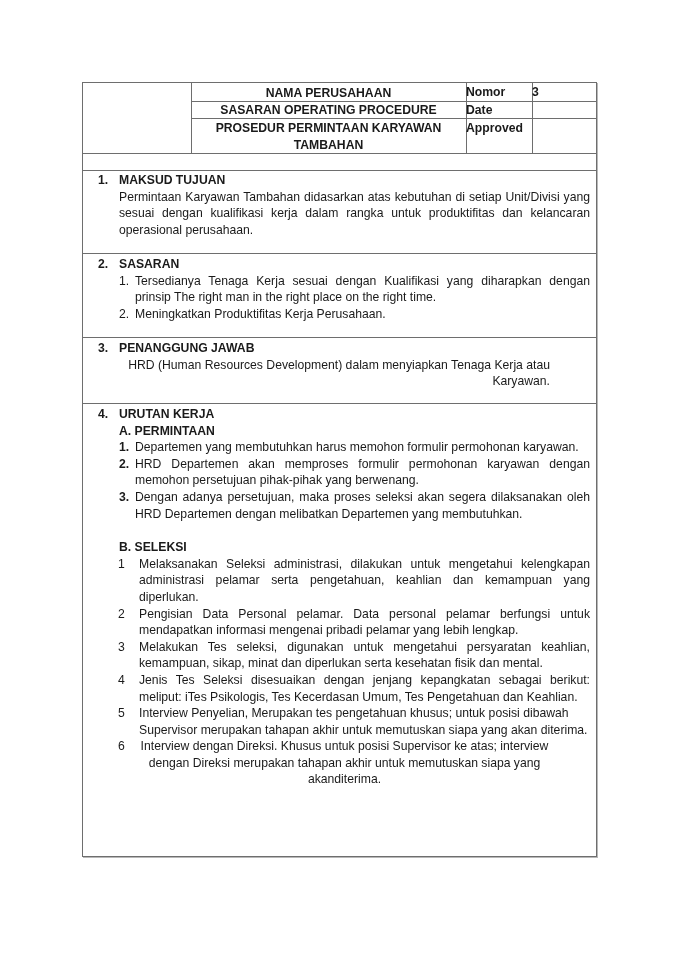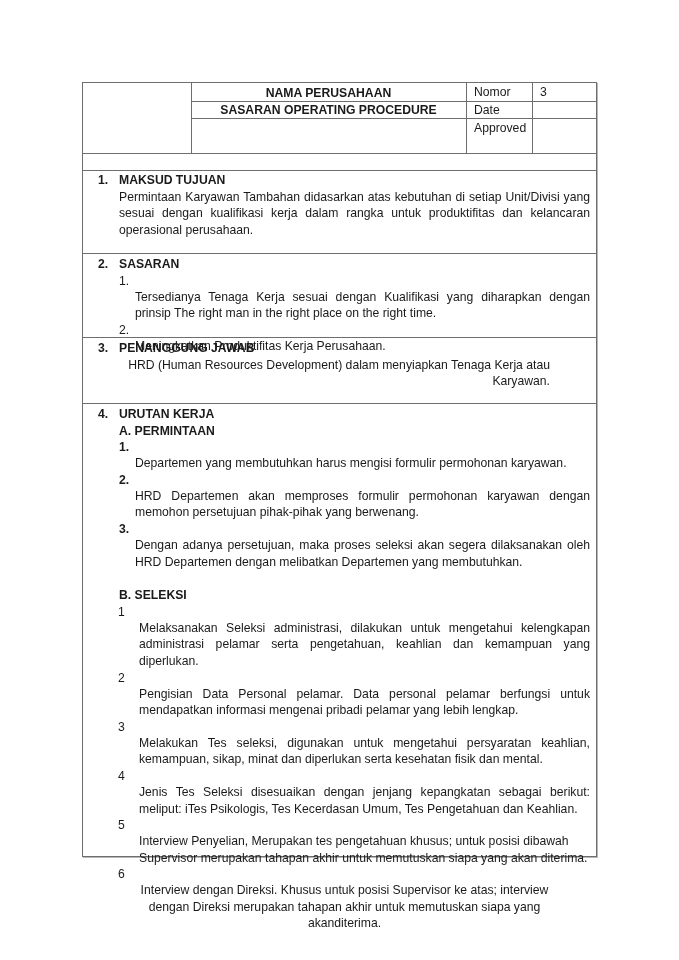--- a/index.html
+++ b/index.html
@@ -21,7 +21,7 @@
     .hdr-title {
       font-weight: bold; text-align: center; font-size: 12.2px;
     }
-    .meta-label, .meta-value { padding-left: 8px; }
+    .meta-label, .meta-value { padding-left: 0; font-weight: bold; }
 
     .section { position: absolute; left: 98px; width: 492px; }
     .sec-head { display: flex; font-weight: bold; }

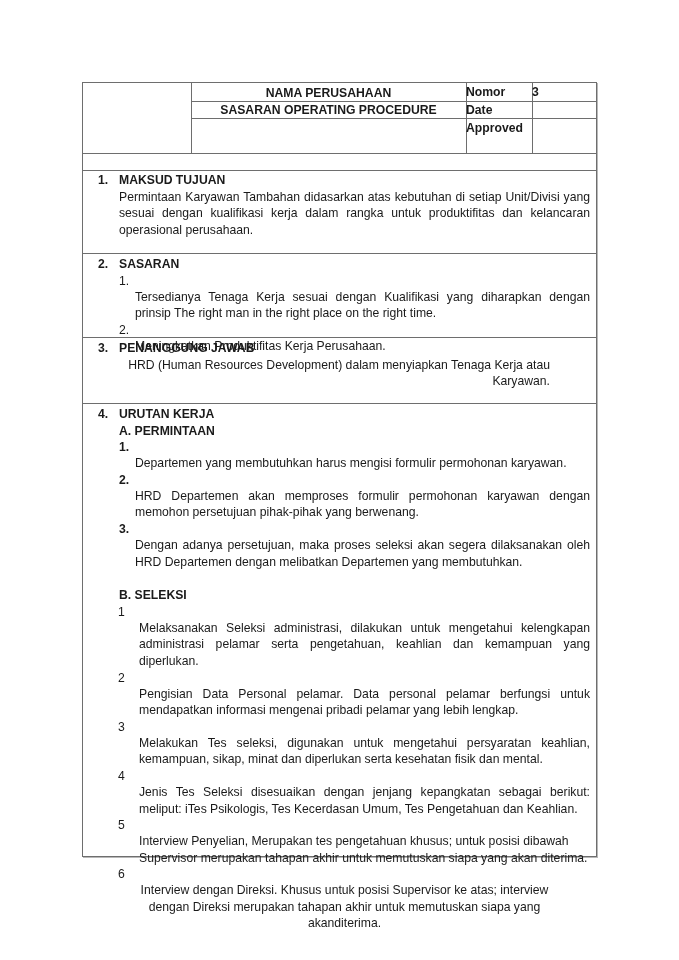--- a/index.html
+++ b/index.html
@@ -58,6 +58,7 @@
 
   <div class="cell hdr-title" style="left:191px; top:85px; width:275px;">NAMA PERUSAHAAN</div>
   <div class="cell hdr-title" style="left:191px; top:102px; width:275px;">SASARAN OPERATING PROCEDURE</div>
+  <div class="cell hdr-title" style="left:211px; top:120px; width:235px;">PROSEDUR PERMINTAAN KARYAWAN TAMBAHAN</div>
 
   <div class="cell meta-label" style="left:466px; top:84px; width:66px;">Nomor</div>
   <div class="cell meta-value" style="left:532px; top:84px; width:65px;">3</div>

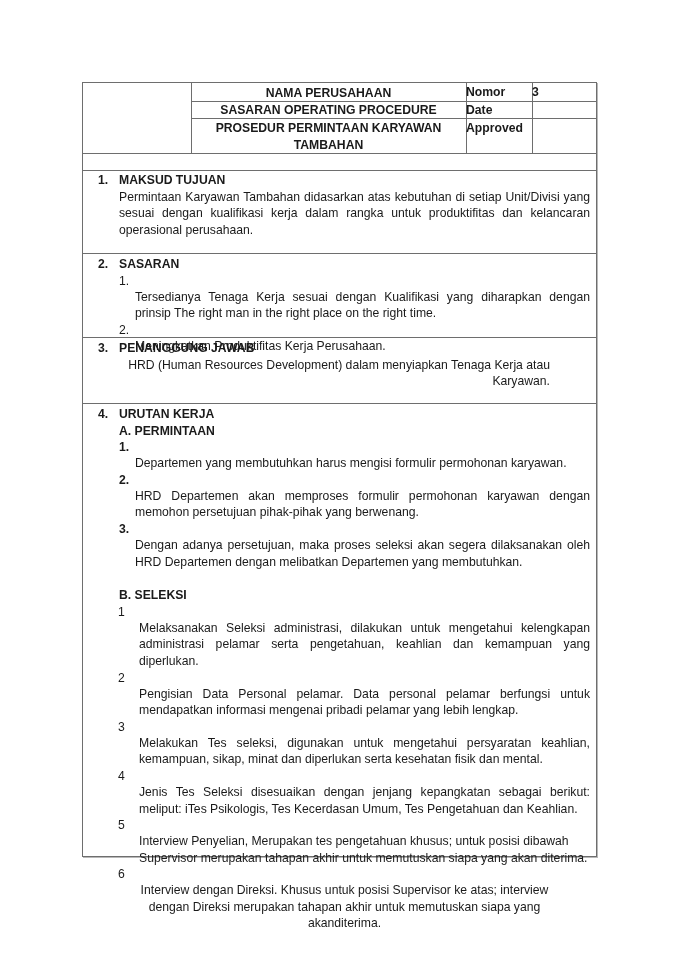--- a/index.html
+++ b/index.html
@@ -31,7 +31,7 @@
     .li { display: flex; text-align: justify; }
     .li-num { width: 16px; flex: none; }
     .li-num.bold { font-weight: bold; }
-    .li-text { flex: 1; margin-top: 16px; }
+    .li-text { flex: 1; }
     .sub-head { padding-left: 21px; font-weight: bold; }
     .list-b .li-num { width: 33px; padding-left: 17px; box-sizing: border-box; }
     .list-b { padding-left: 4px; }

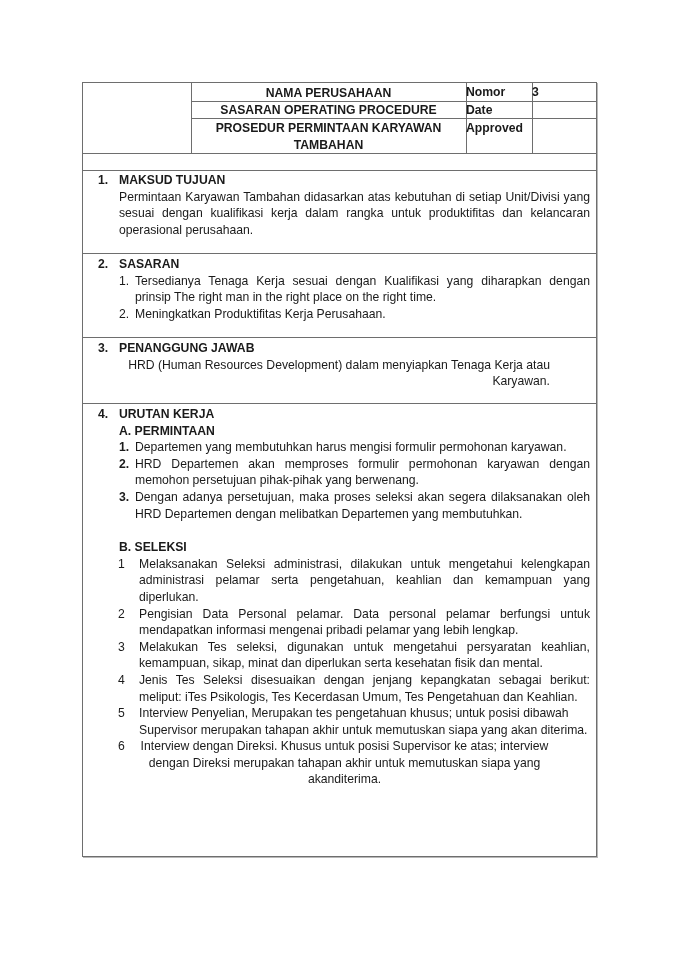--- a/index.html
+++ b/index.html
@@ -109,7 +109,7 @@
     <div class="list">
       <div class="li">
         <span class="li-num bold">1.</span>
-        <span class="li-text">Departemen yang membutuhkan harus mengisi formulir permohonan karyawan.</span>
+        <span class="li-text">Departemen yang membutuhkan harus memohon formulir permohonan karyawan.</span>
       </div>
       <div class="li">
         <span class="li-num bold">2.</span>

